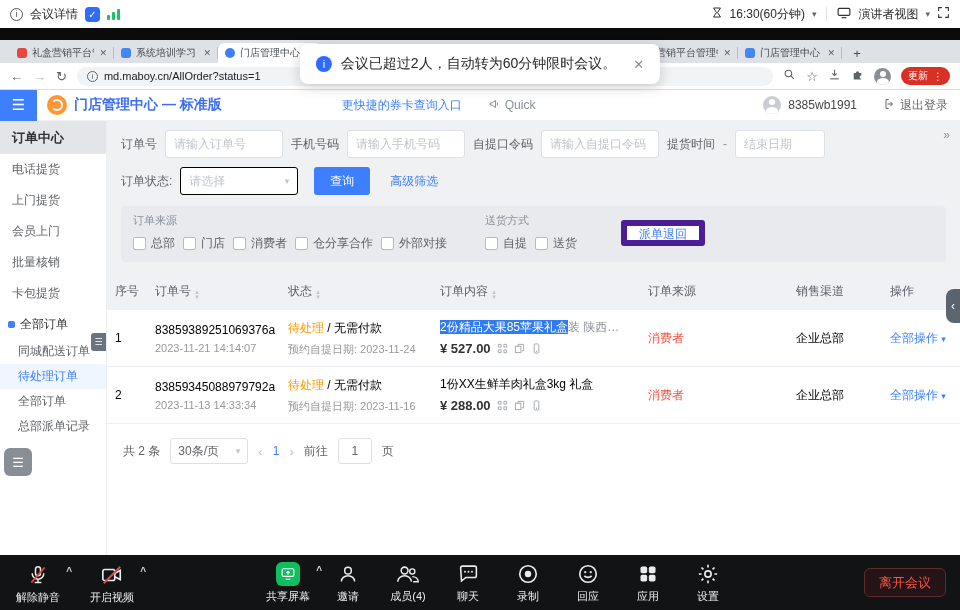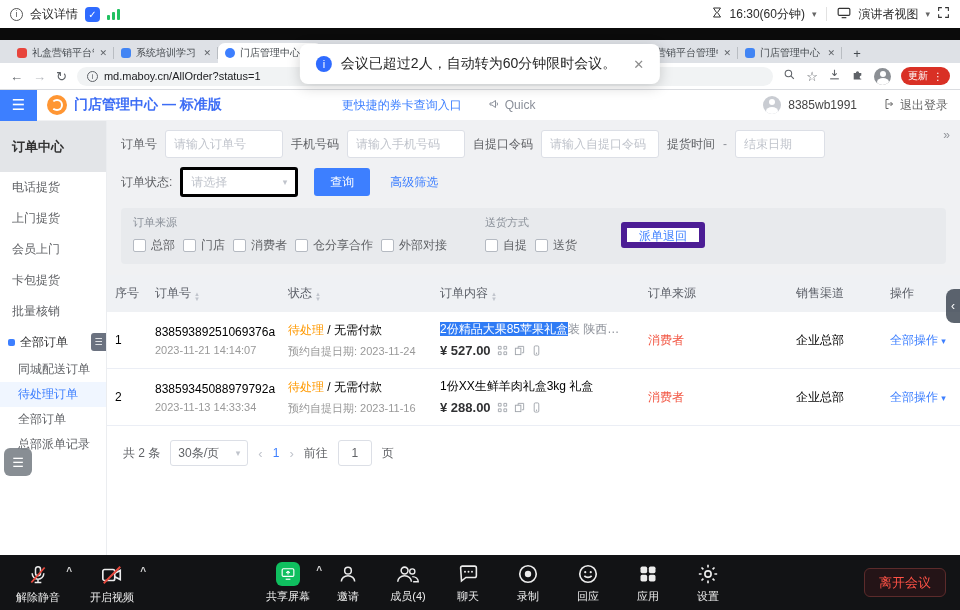--- a/index.html
+++ b/index.html
@@ -66,7 +66,7 @@
 
   .page-body{flex:1;display:flex;overflow:hidden}
   .sidebar{width:107px;background:#fff;border-right:1px solid #ebedf0;position:relative;flex:none;font-size:12px}
-  .side-section{height:51px;background:#e3e5e8;display:flex;align-items:center;padding-left:12px;font-size:13px;font-weight:bold;color:#333}
+  .side-section{height:33px;background:#e3e5e8;display:flex;align-items:center;padding-left:12px;font-size:13px;font-weight:bold;color:#333}
   .side-item{height:31px;display:flex;align-items:center;padding-left:12px;color:#606266}
   .side-group{height:30px;display:flex;align-items:center;padding-left:8px;color:#303133;gap:5px}
   .group-dot{width:7px;height:7px;background:#3d7fff;border-radius:2px;flex:none}

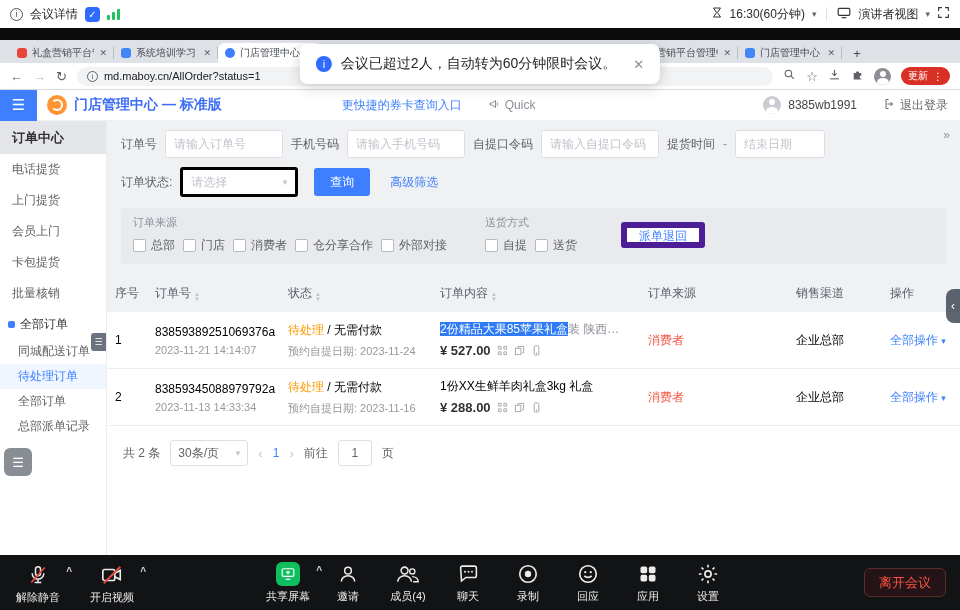--- a/index.html
+++ b/index.html
@@ -84,7 +84,7 @@
   .date-box{width:126px;height:28px;background:#fff;border:1px solid #dcdfe6;border-radius:3px;display:flex;align-items:center;gap:6px;padding:0 8px;font-size:12px;color:#606266}
   .date-box.end{width:90px;color:#c0c4cc}
   .sep{color:#909399}
-  .select-box{width:118px;height:28px;background:#fff;border:3px solid #000000;border-radius:3px;display:flex;align-items:center;justify-content:space-between;padding:12px 8px;font-size:12px;color:#c0c4cc}
+  .select-box{width:118px;height:28px;background:#fff;border:1px solid #000000;border-radius:3px;display:flex;align-items:center;justify-content:space-between;padding:12px 8px;font-size:12px;color:#c0c4cc}
   .arr{color:#c0c4cc;font-size:9px}
   .btn-primary{height:28px;padding:0 16px;background:#3d7fff;color:#fff;font-size:12px;border:none;border-radius:3px;margin-left:8px}
   .adv-link{color:#3d7fff;font-size:12px;margin-left:12px}

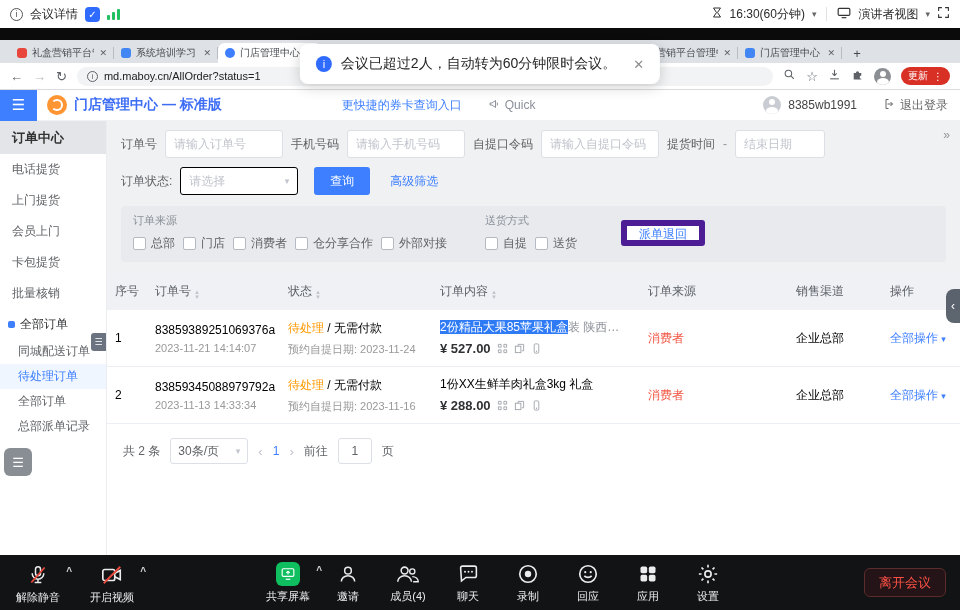--- a/index.html
+++ b/index.html
@@ -276,8 +276,8 @@
           <div class="side-item">电话提货</div>
           <div class="side-item">上门提货</div>
           <div class="side-item">会员上门</div>
+          <div class="side-item">批量核销</div>
           <div class="side-item">卡包提货</div>
-          <div class="side-item">批量核销</div>
           <div class="side-group">
               <span class="group-dot"></span>
               <span>全部订单</span>

